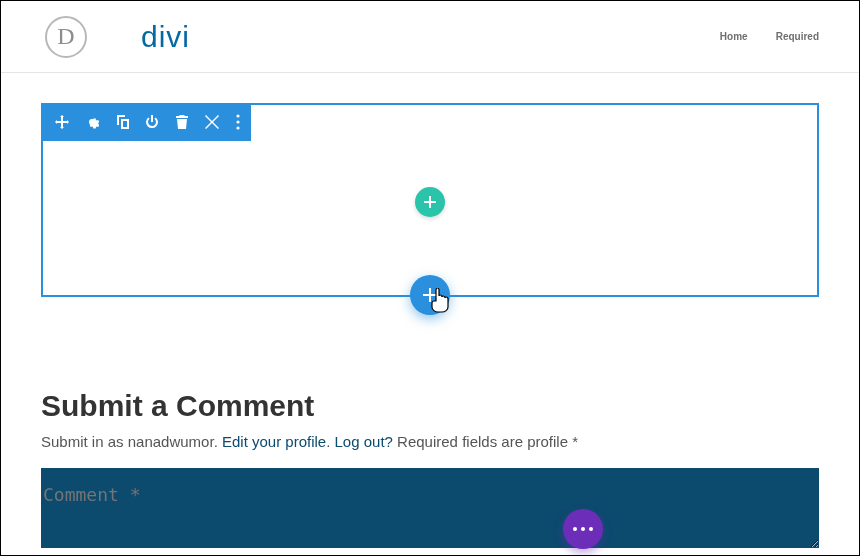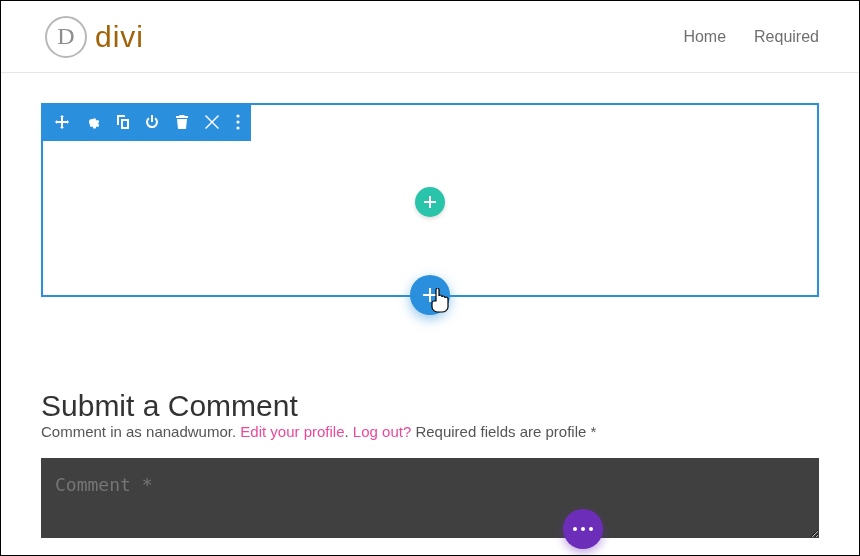--- a/index.html
+++ b/index.html
@@ -39,9 +39,10 @@
   }
   .logo-text {
     font-size: 30px;
-    color: #a16207;
+    color: #0369a1;
     letter-spacing: 1px;
     font-weight: 300;
+    margin-left: 46px;
   }
   .nav {
     display: flex;

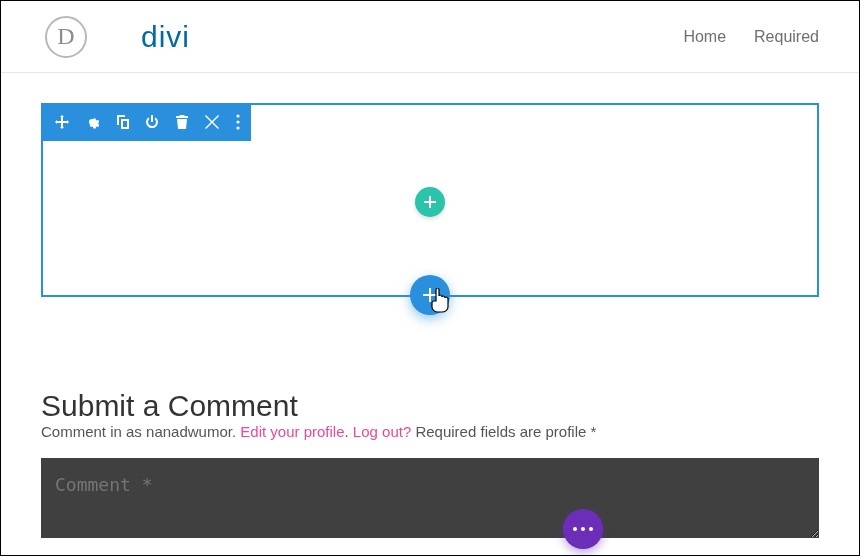--- a/index.html
+++ b/index.html
@@ -47,9 +47,9 @@
   .nav {
     display: flex;
     gap: 28px;
-    font-size: 16px;
+    font-size: 10px;
     color: #6f6f6f;
-    font-weight: 400;
+    font-weight: 700;
   }
   .nav-item { cursor: pointer; white-space: nowrap; }
   .builder-section {

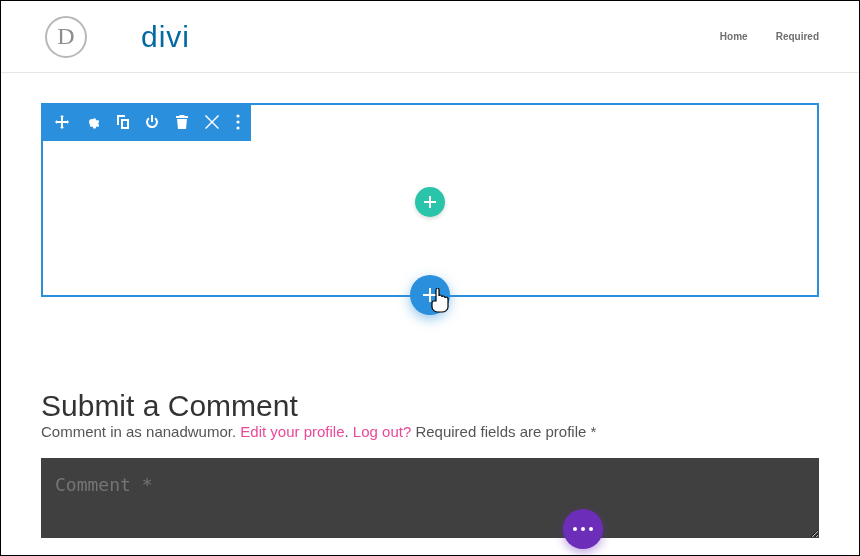--- a/index.html
+++ b/index.html
@@ -122,7 +122,8 @@
   .comments-title {
     font-size: 30px;
     color: #333;
-    font-weight: 400;
+    font-weight: 700;
+    margin-bottom: 10px;
   }
   .comments-meta {
     font-size: 15px;

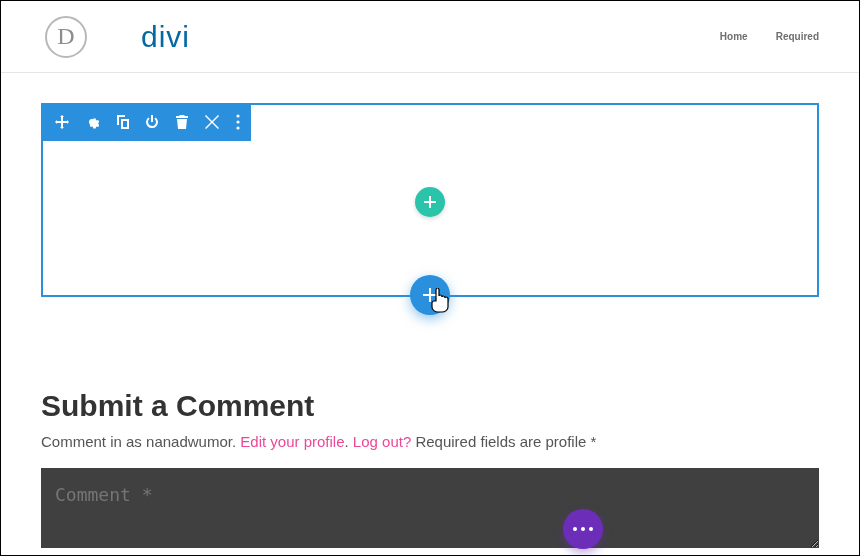--- a/index.html
+++ b/index.html
@@ -218,7 +218,7 @@
 <div class="comments">
   <h2 class="comments-title">Submit a Comment</h2>
   <p class="comments-meta">
-    <span>Comment in as </span><span>nanadwumor</span>.
+    <span>Submit in as </span><span>nanadwumor</span>.
     <a href="#">Edit your profile</a>.
     <a href="#">Log out?</a>
     <span>Required fields are profile *</span>

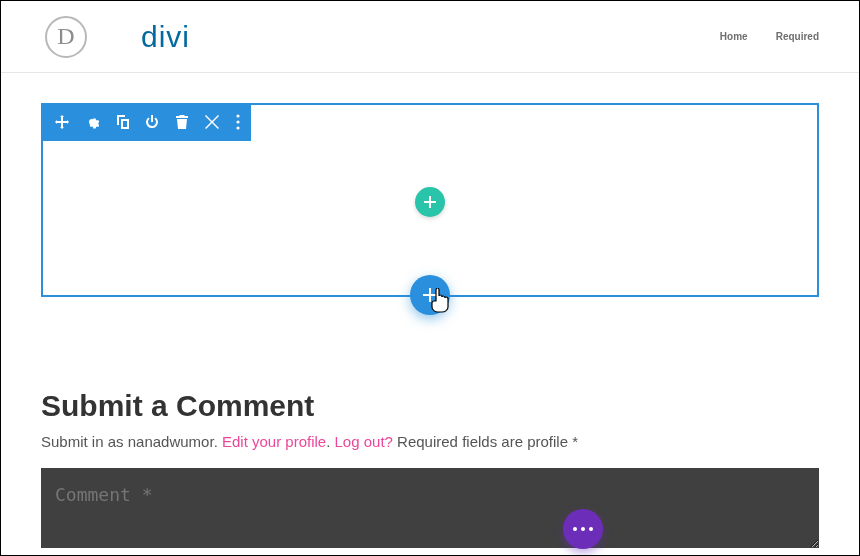--- a/index.html
+++ b/index.html
@@ -130,7 +130,7 @@
     color: #555;
     margin-bottom: 18px;
   }
-  .comments-meta a { color: #ec4899; text-decoration: none; }
+  .comments-meta a { color: #0c4a6e; text-decoration: none; }
   .comment-box {
     width: 100%;
     height: 80px;

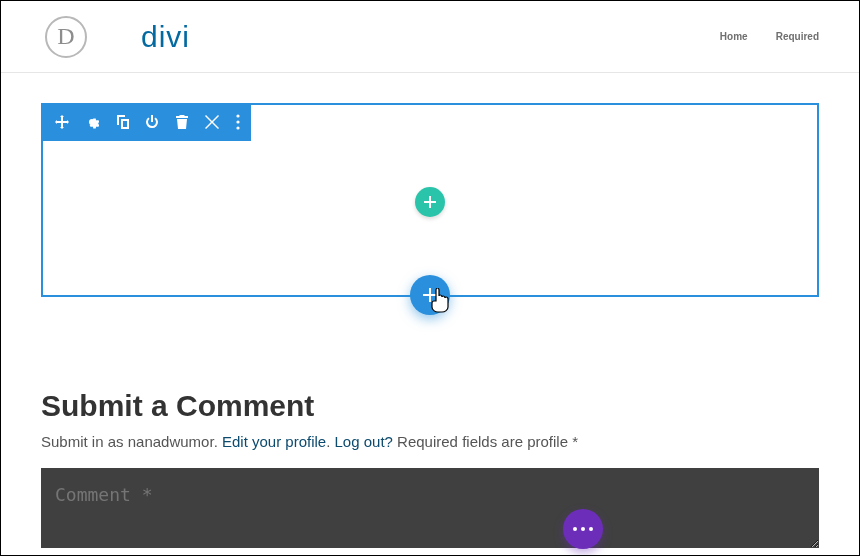--- a/index.html
+++ b/index.html
@@ -134,9 +134,9 @@
   .comment-box {
     width: 100%;
     height: 80px;
-    background: #404040;
+    background: #0c4a6e;
     border: none;
-    padding: 16px 14px;
+    padding: 16px 2px;
     font-size: 18px;
     color: #999;
   }

